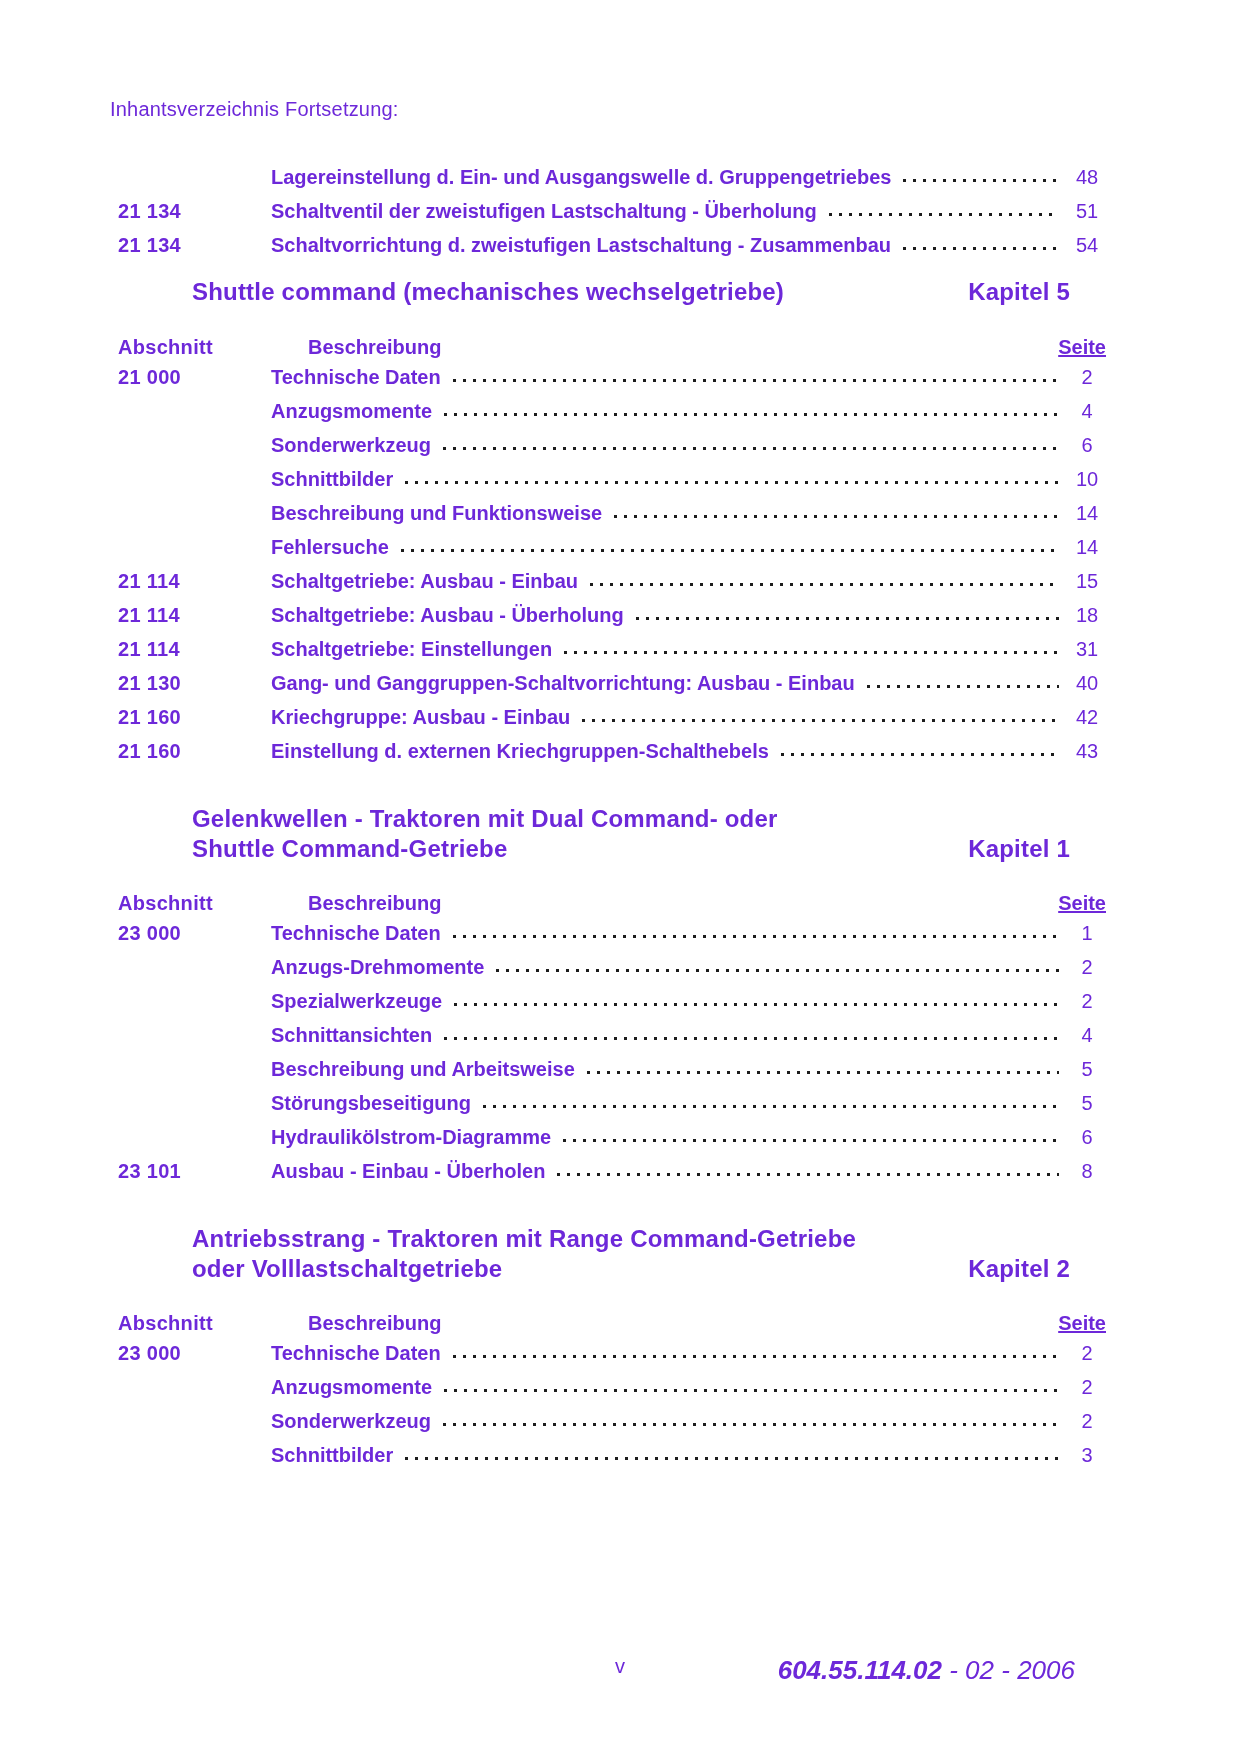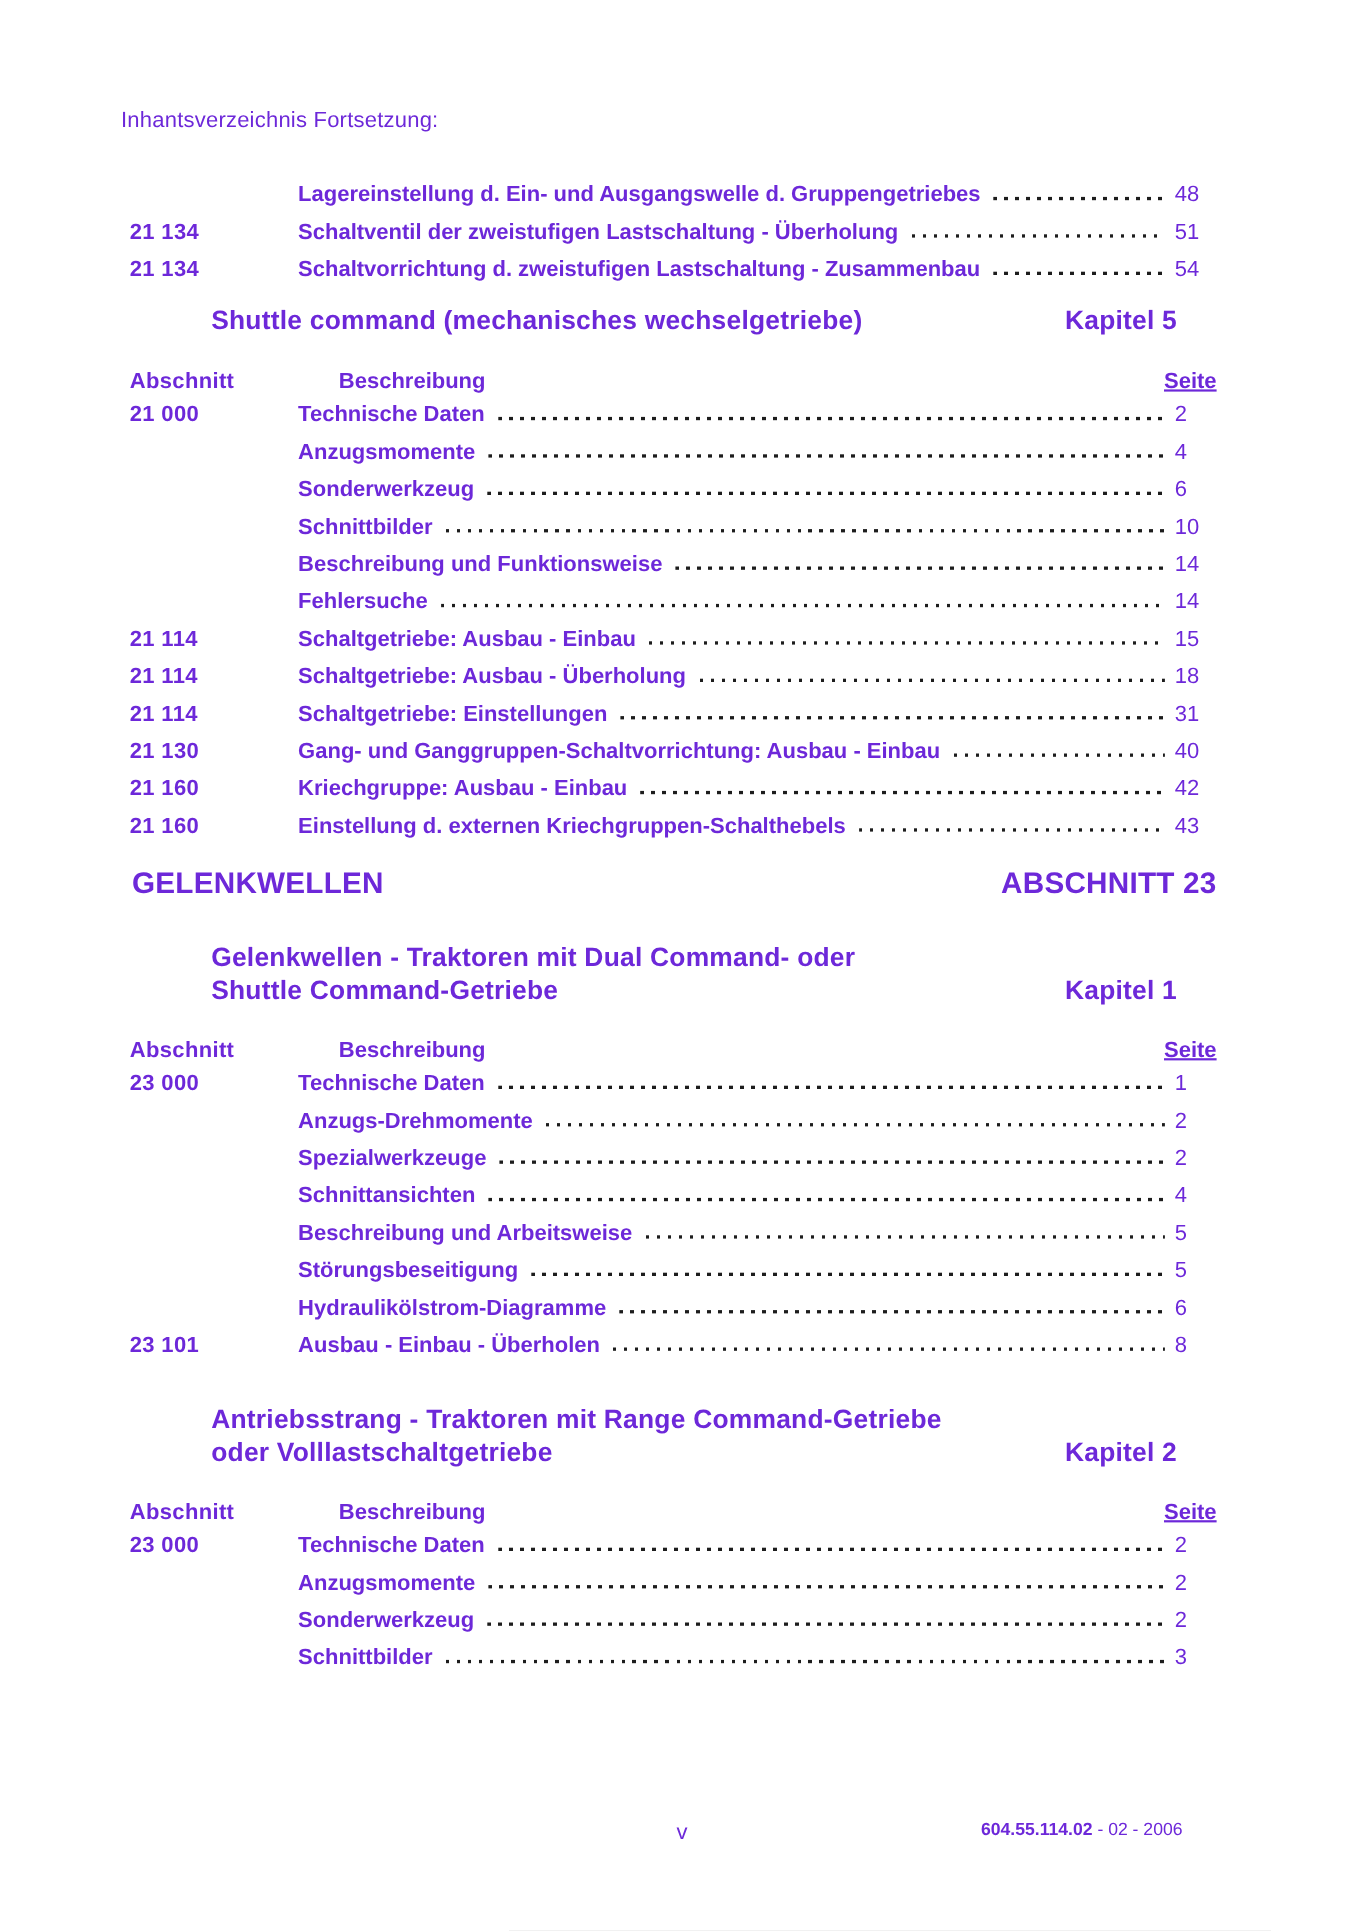--- a/index.html
+++ b/index.html
@@ -58,7 +58,7 @@
   .col-page {
     flex: 0 0 auto;
     width: 38px;
-    text-align: left;
+    text-align: center;
   }
   
   .chapter {

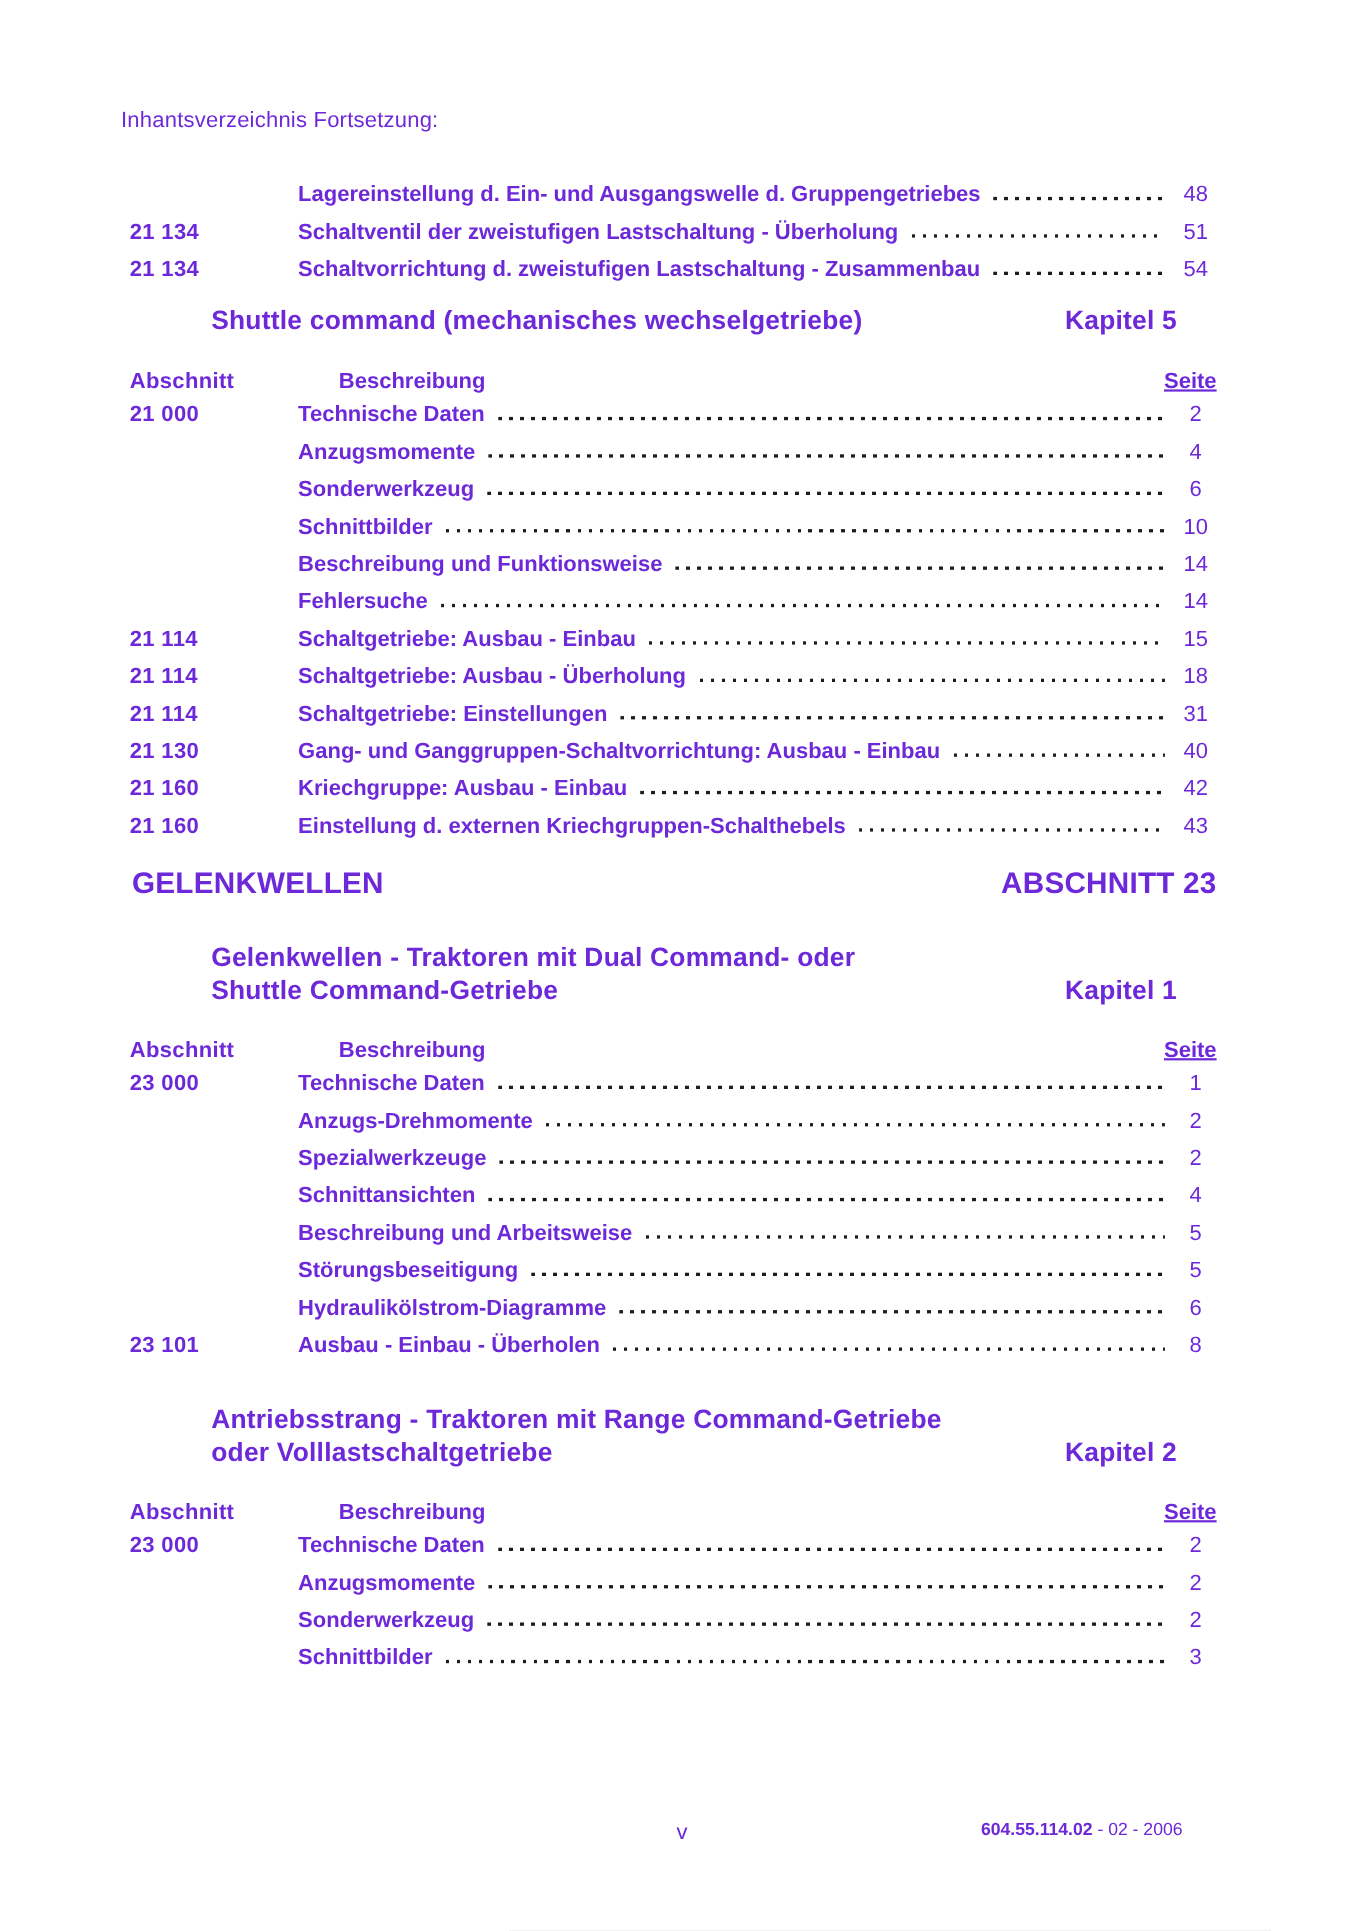--- a/index.html
+++ b/index.html
@@ -263,10 +263,6 @@
     <span class="col-page">43</span>
   </div>
         </div>
-        <div class="part">
-    <span class="part-title">GELENKWELLEN</span>
-    <span class="part-label">ABSCHNITT 23</span>
-  </div>
         <div class="chapter g3">
     <div class="chapter-lines">
             <div>Gelenkwellen - Traktoren mit Dual Command- oder</div>

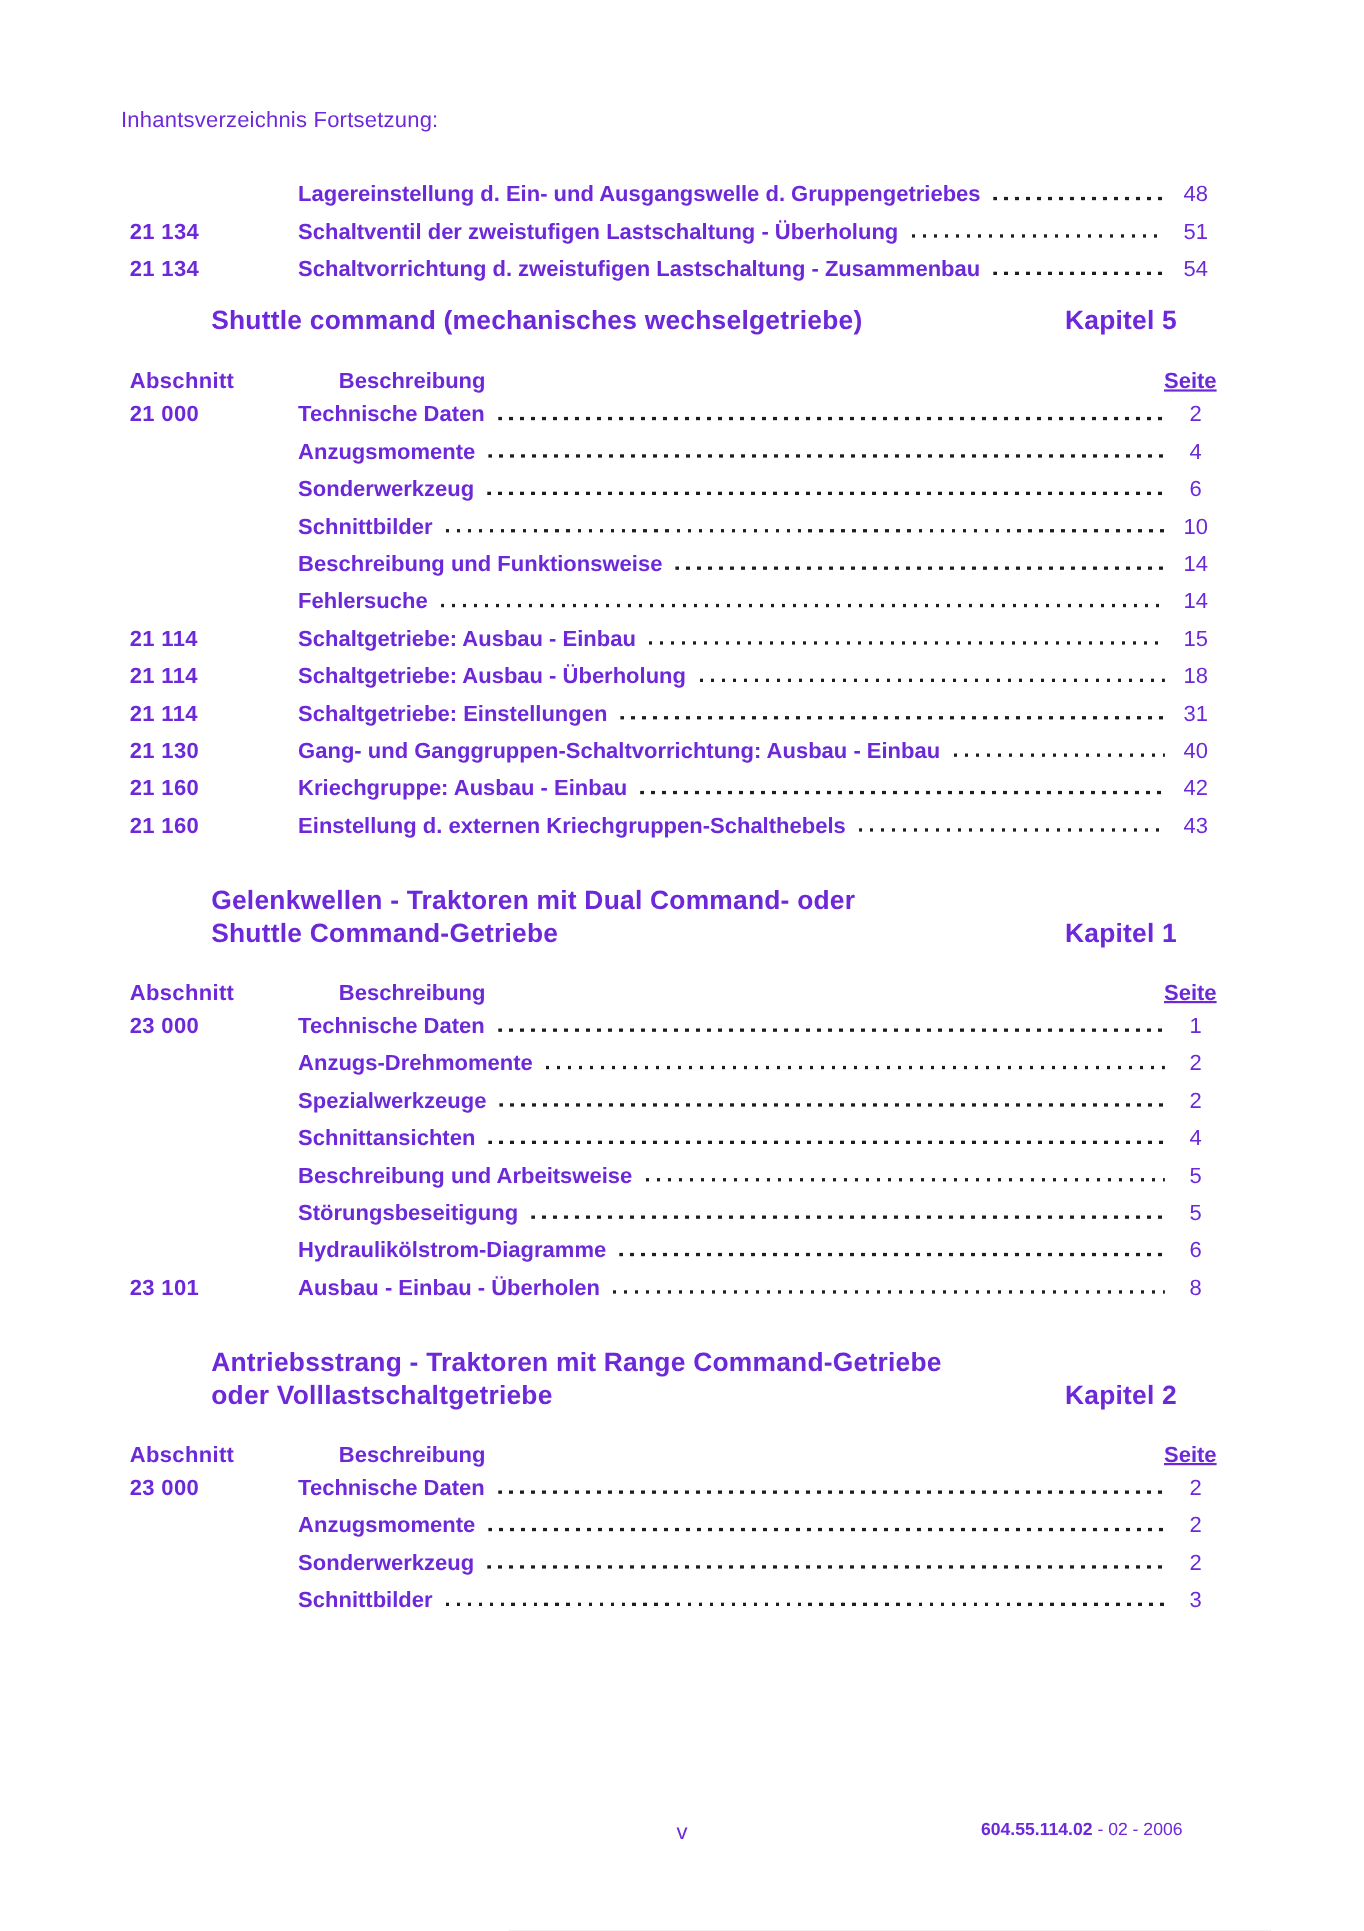--- a/index.html
+++ b/index.html
@@ -115,7 +115,8 @@
     position: absolute;
     right: 165px;
     top: 0;
-    font-size: 16px;
+    font-style: italic;
+    font-size: 26px;
     white-space: nowrap;
     text-align: right;
   }

